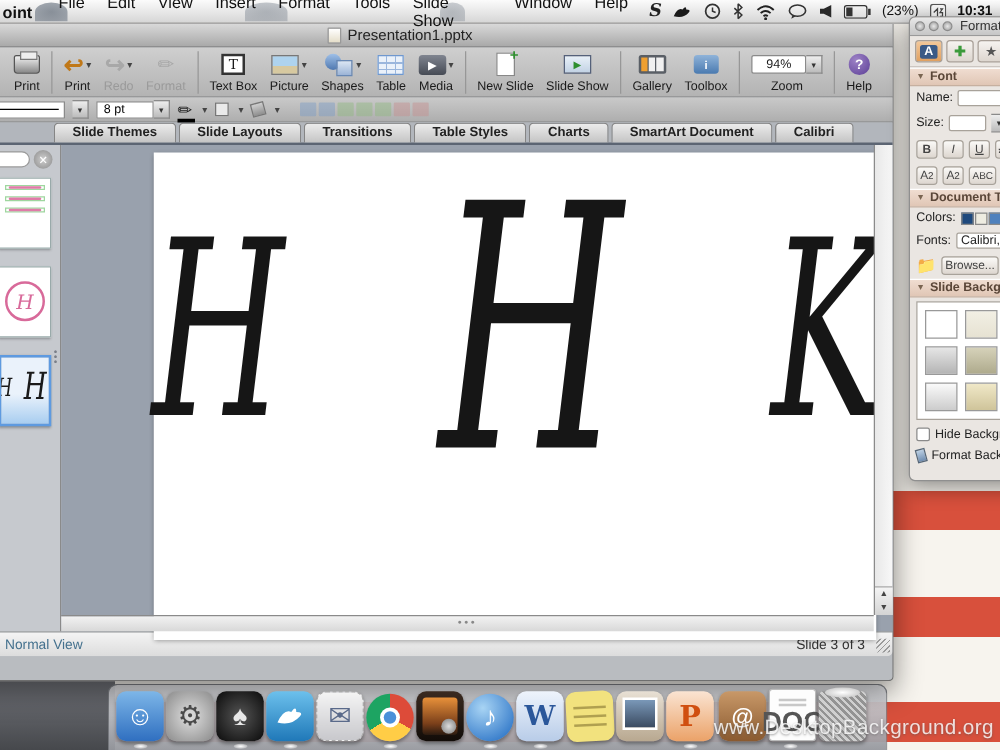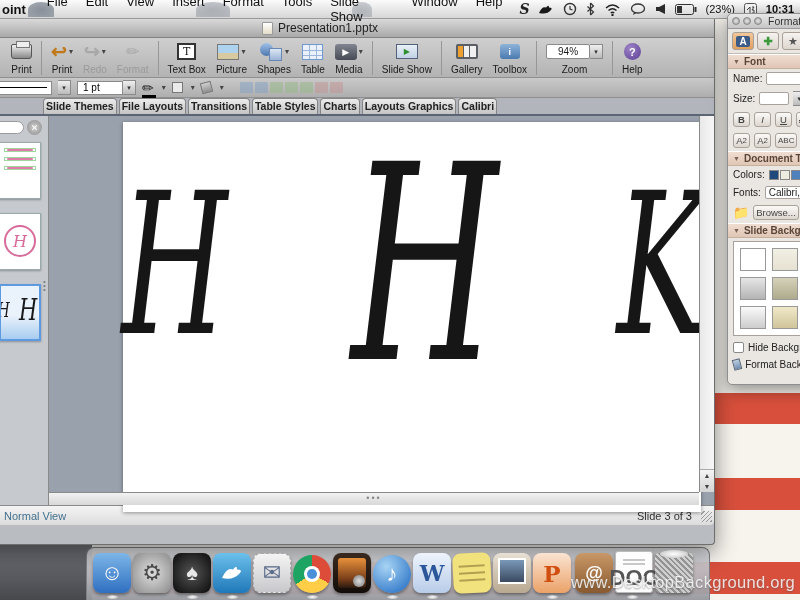--- a/index.html
+++ b/index.html
@@ -420,6 +420,12 @@
       <div class="tb-sep"></div>
       <div class="tb-btn">
         <div class="ticon">
+          <span class="i-newslide"></span>
+        </div>
+        <div>New Slide</div>
+      </div>
+      <div class="tb-btn">
+        <div class="ticon">
           <span class="i-slideshow">▶</span>
         </div>
         <div>Slide Show</div>

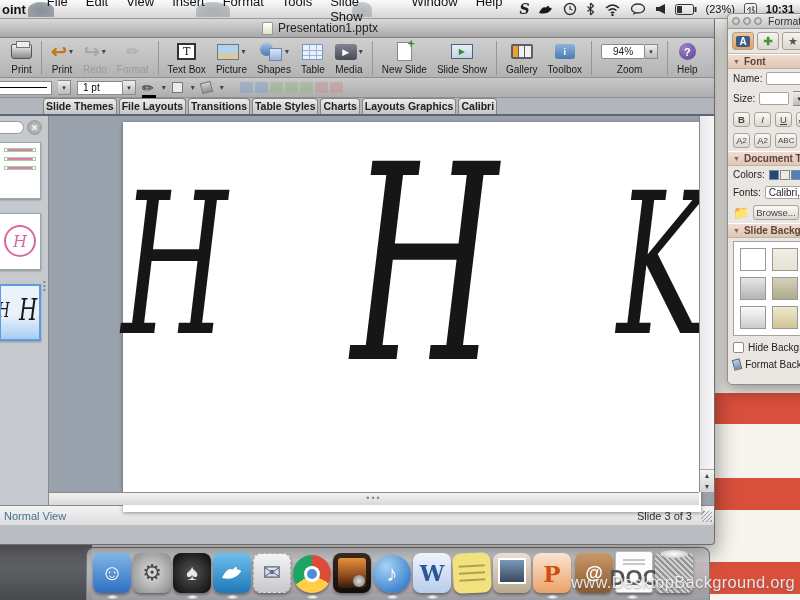--- a/index.html
+++ b/index.html
@@ -469,7 +469,7 @@
         <i></i>
       </span>
       <span class="stepper">▾</span>
-    <span class="ptSel">1 pt</span>
+    <span class="ptSel">8 pt</span>
       <span class="stepper" style="margin-left:-6px">▾</span>
     <span class="pen">✏</span>
       <span class="dd">▾</span>

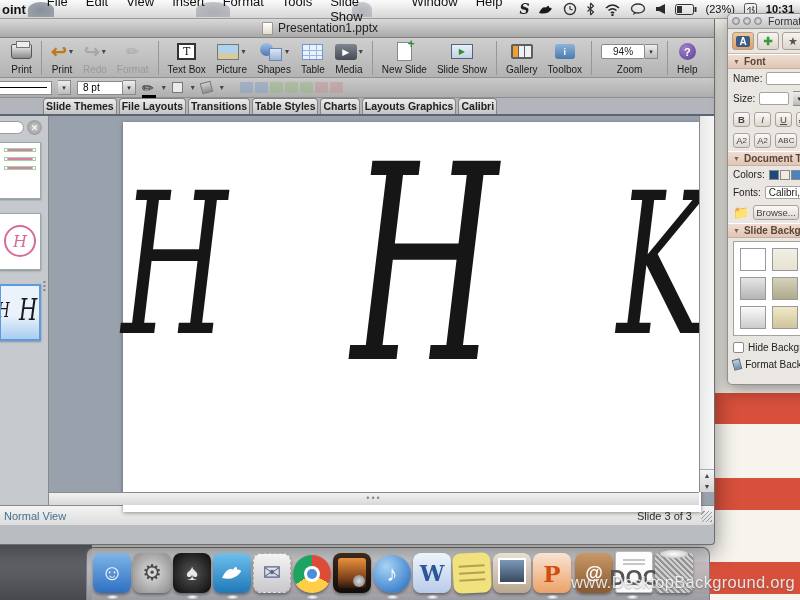--- a/index.html
+++ b/index.html
@@ -78,7 +78,7 @@
 
   .tabbar { height:18px; background:#b2b6bc; border-bottom:2px solid #5c6573; display:flex; align-items:flex-end; padding-left:117px; gap:2px; }
   .tab { background:linear-gradient(#ececec,#c4c4c4); border:1px solid #858585; border-bottom:none;
-    border-radius:4px 4px 0 0; padding:1px 2px 2px; font-size:10.5px; font-weight:bold; color:#222; white-space:nowrap; }
+    border-radius:4px 4px 0 0; padding:1px 14px 2px; font-size:10.5px; font-weight:bold; color:#222; white-space:nowrap; }
 
   .content { position:relative; height:389px; display:flex; }
 

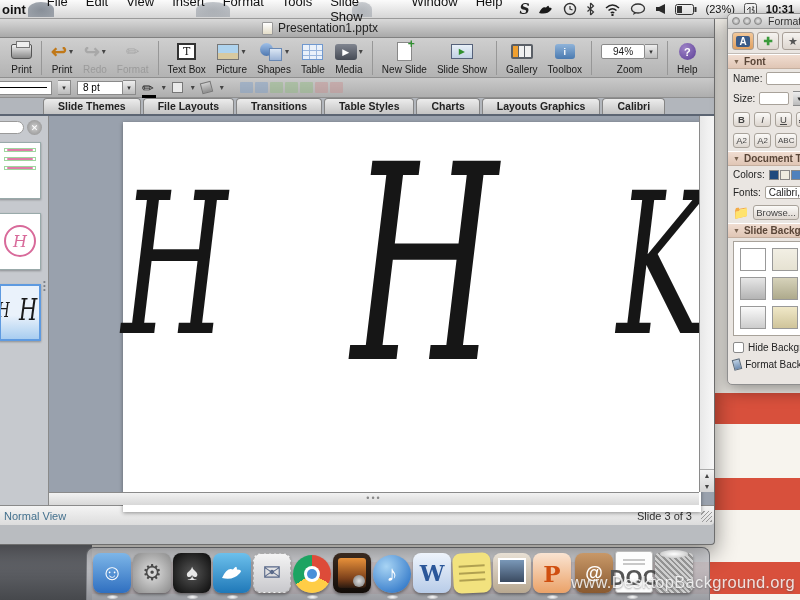--- a/index.html
+++ b/index.html
@@ -490,7 +490,7 @@
 
   <div class="tabbar" id="tabs">
       <span class="tab">Slide Themes</span>
-      <span class="tab">File Layouts</span>
+      <span class="tab">Slide Layouts</span>
       <span class="tab">Transitions</span>
       <span class="tab">Table Styles</span>
       <span class="tab">Charts</span>

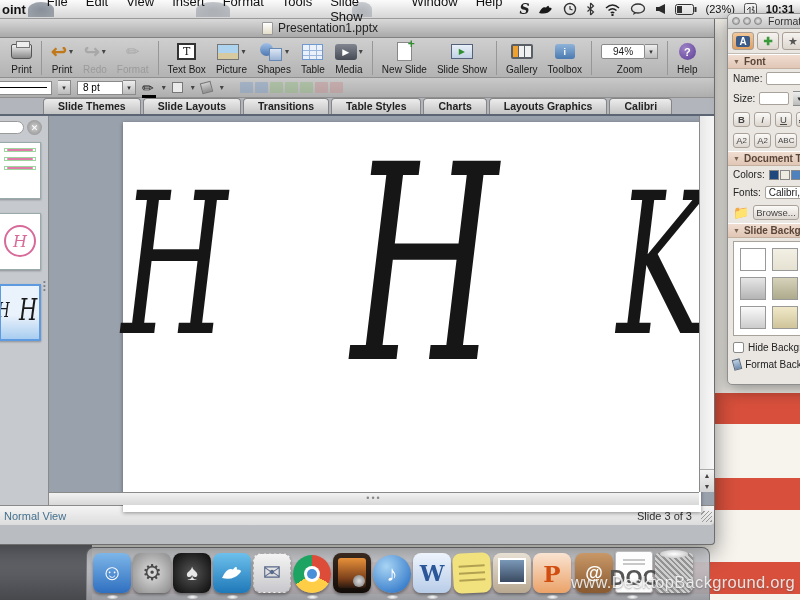--- a/index.html
+++ b/index.html
@@ -494,7 +494,7 @@
       <span class="tab">Transitions</span>
       <span class="tab">Table Styles</span>
       <span class="tab">Charts</span>
-      <span class="tab">Layouts Graphics</span>
+      <span class="tab">SmartArt Document</span>
       <span class="tab">Calibri</span>
     </div>
 

